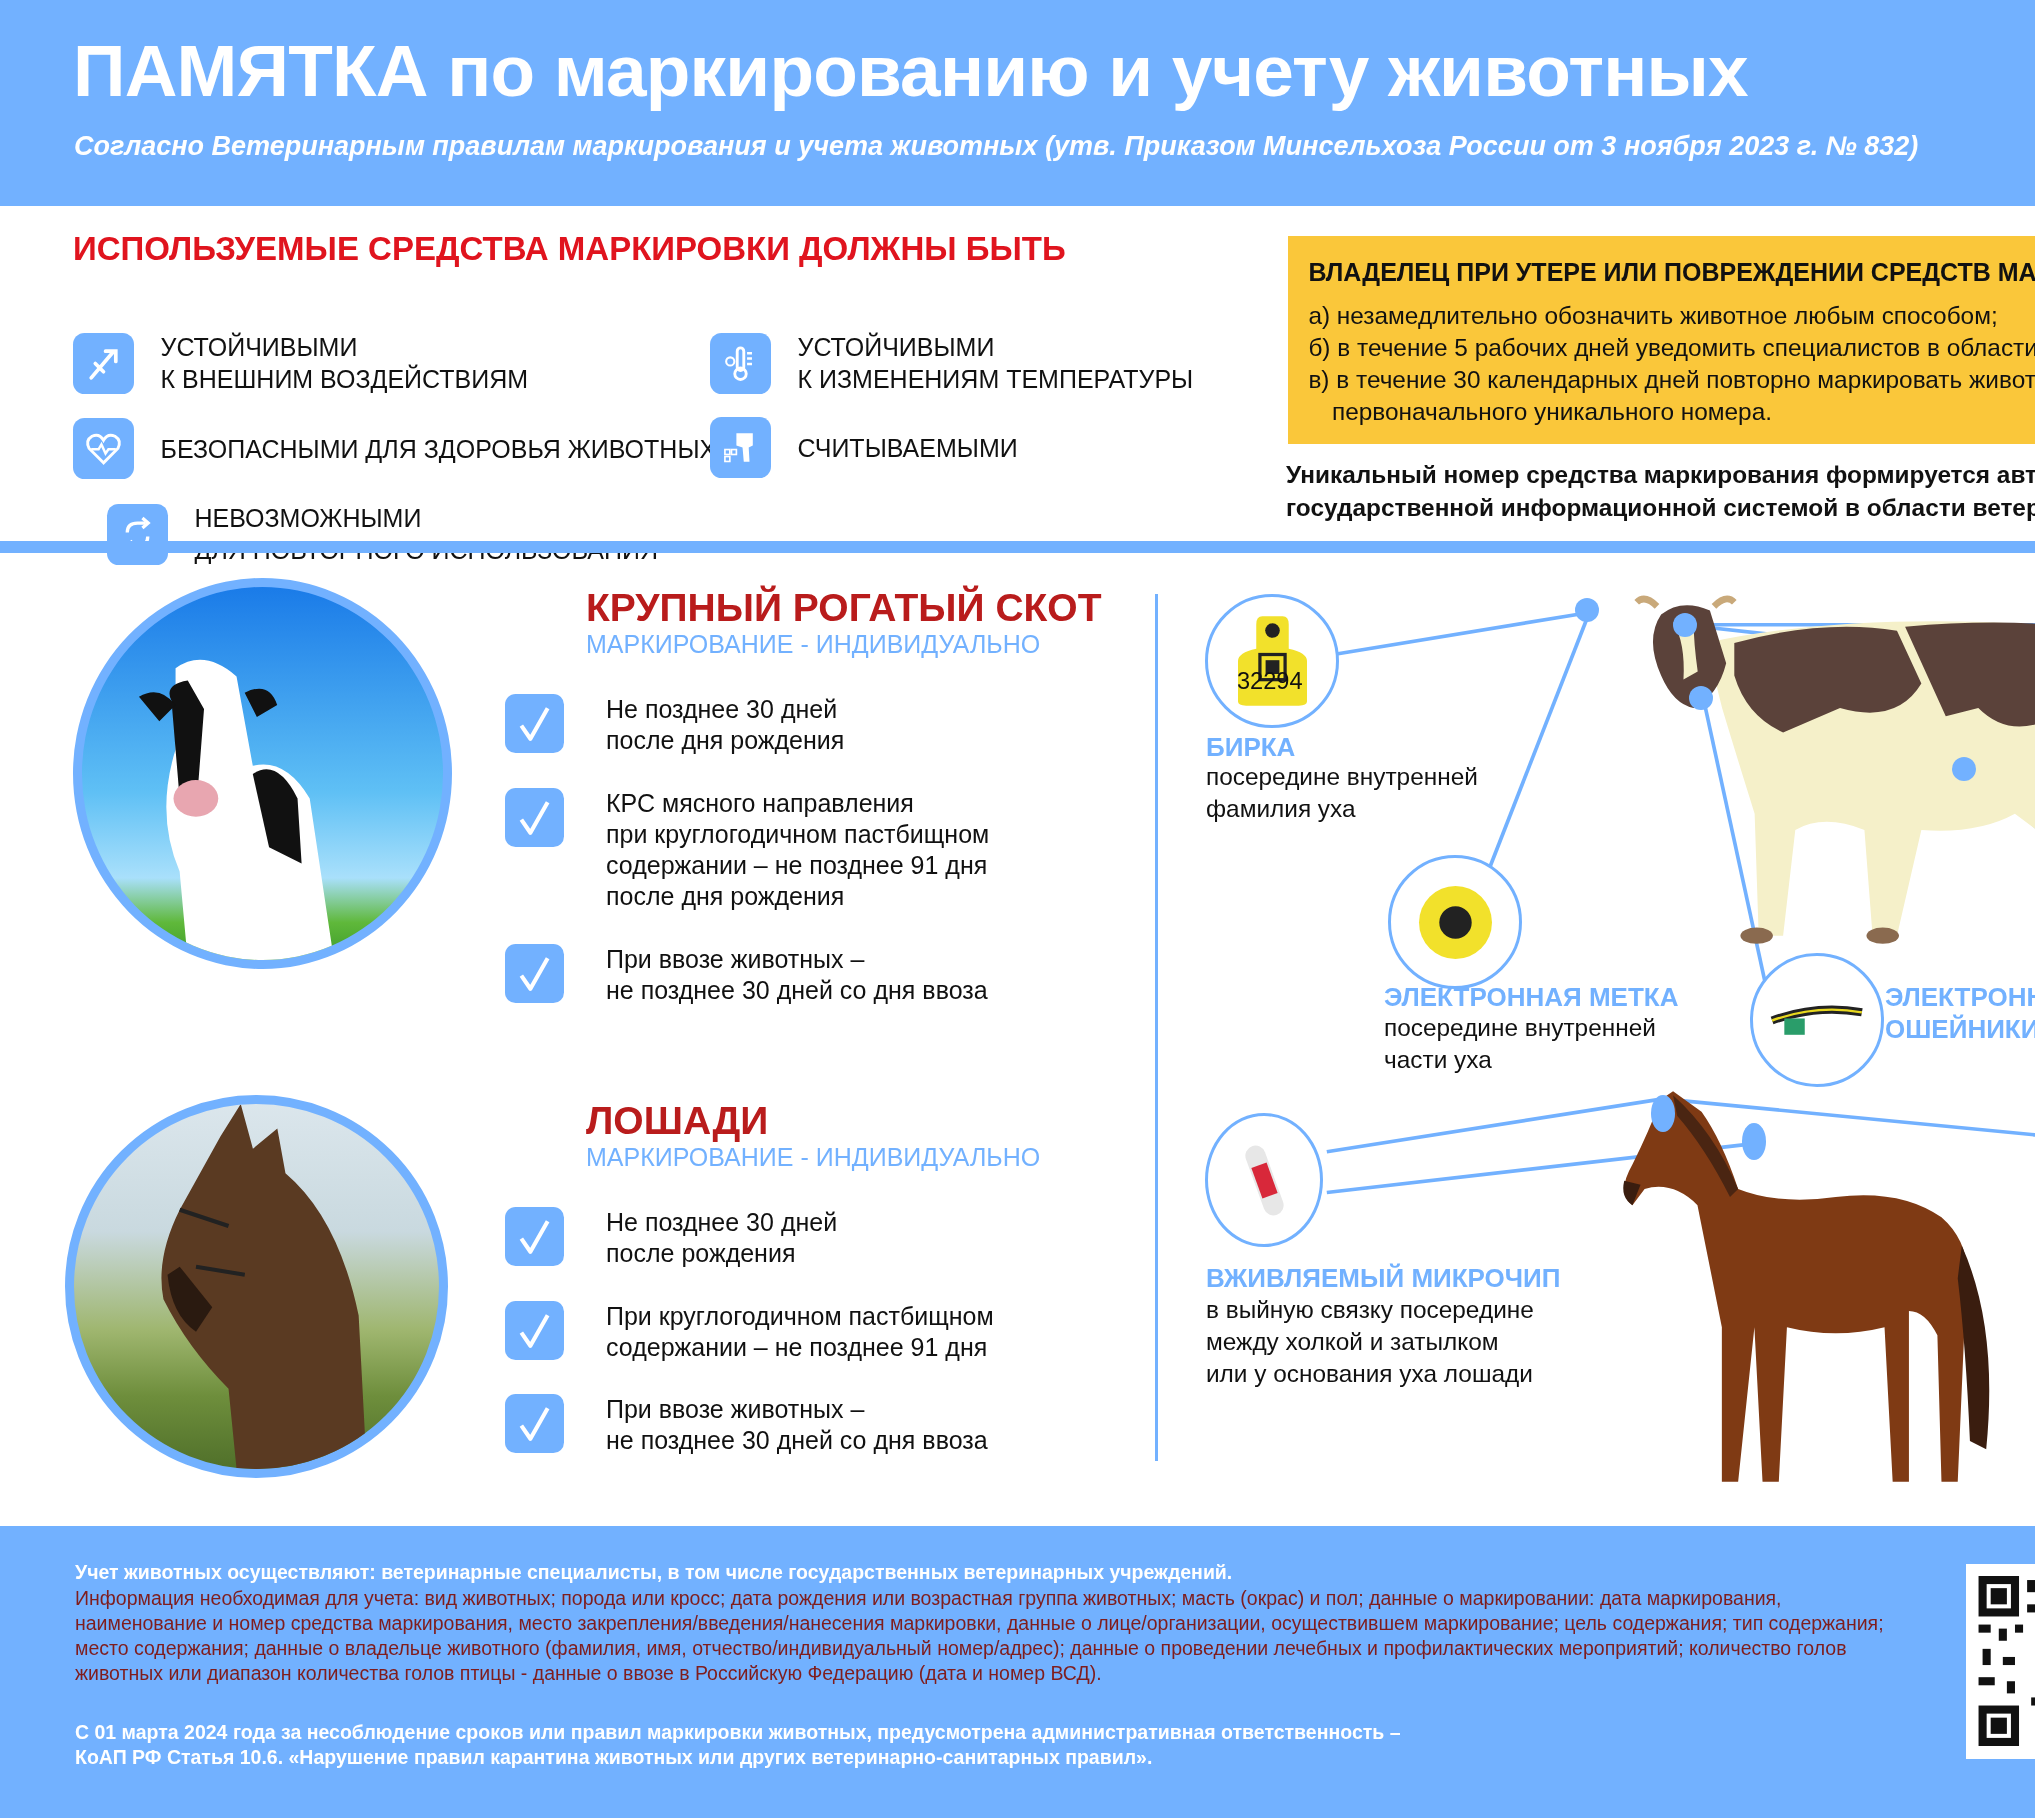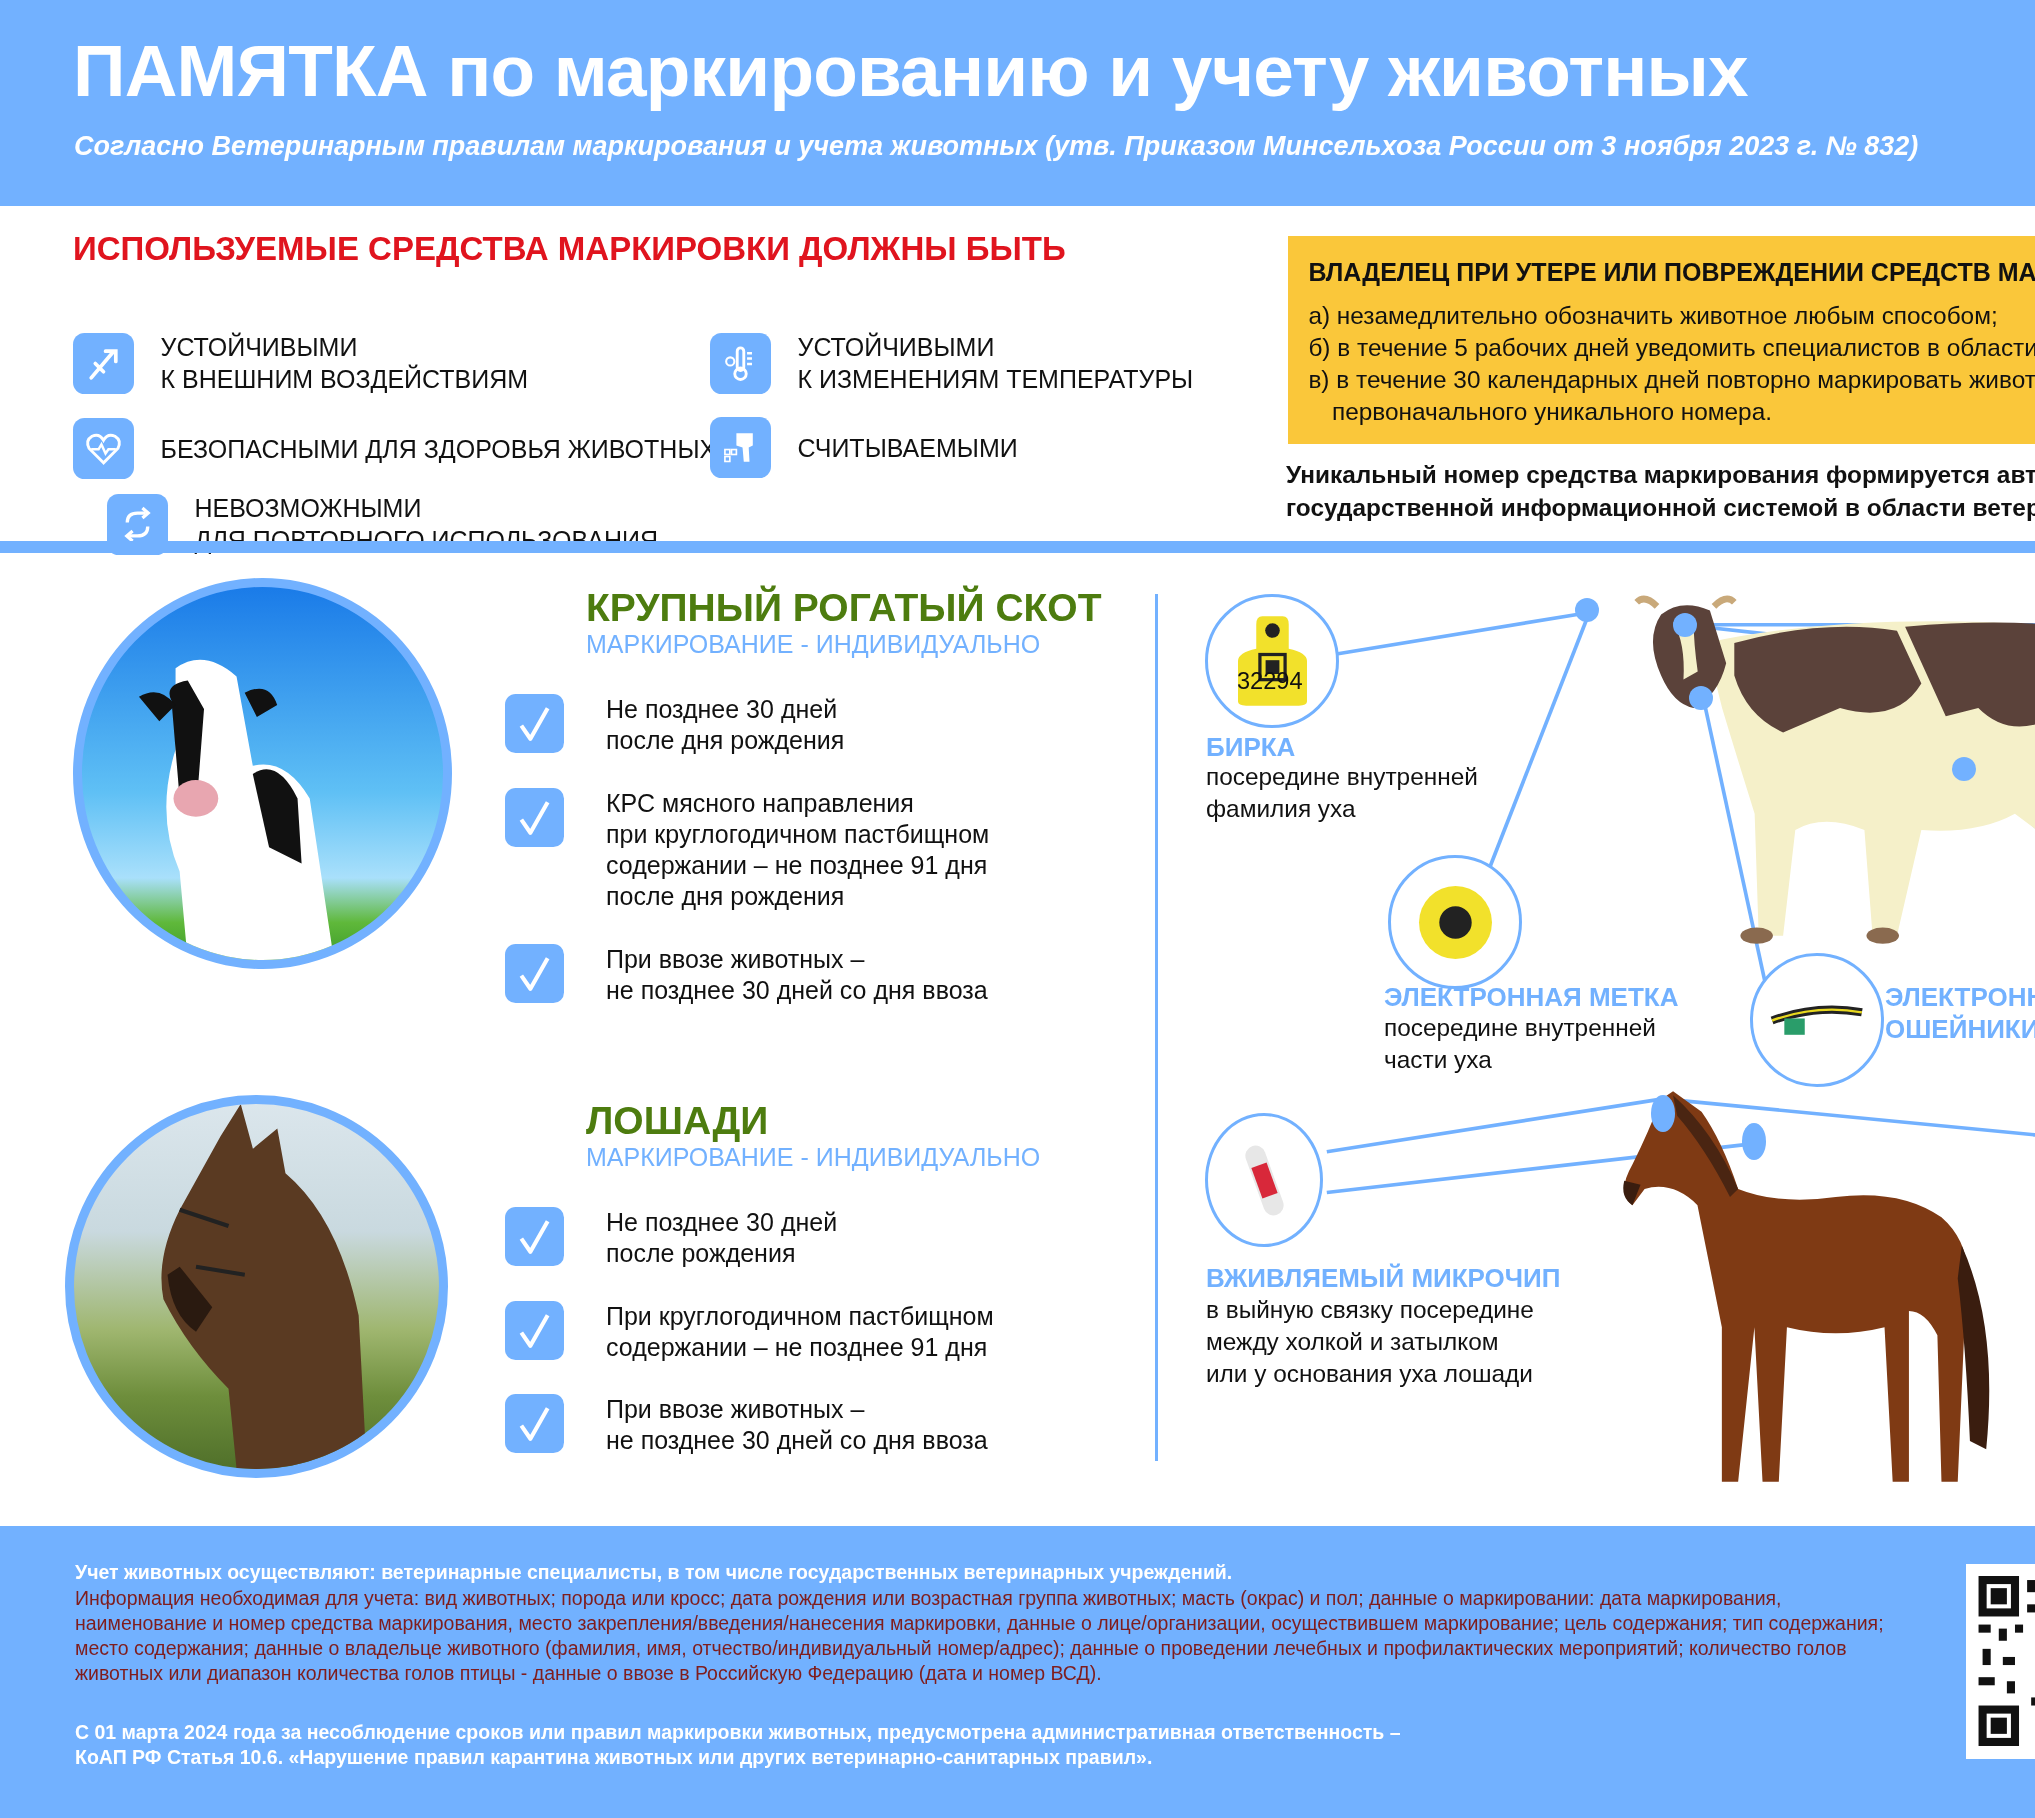--- a/index.html
+++ b/index.html
@@ -117,7 +117,7 @@
     </div>
 </div>
 
-<div class="req-item" style="left:73px; top:460px;padding-left:34px;">
+<div class="req-item" style="left:73px; top:470px;padding-left:34px;">
   <div class="req-icon">
     <svg width="41" height="41" viewBox="0 0 100 100">
         <path d="M25 45 Q25 22 50 22 H70 M75 55 Q75 78 50 78 H30" stroke="#fff" stroke-width="8" fill="none"></path>

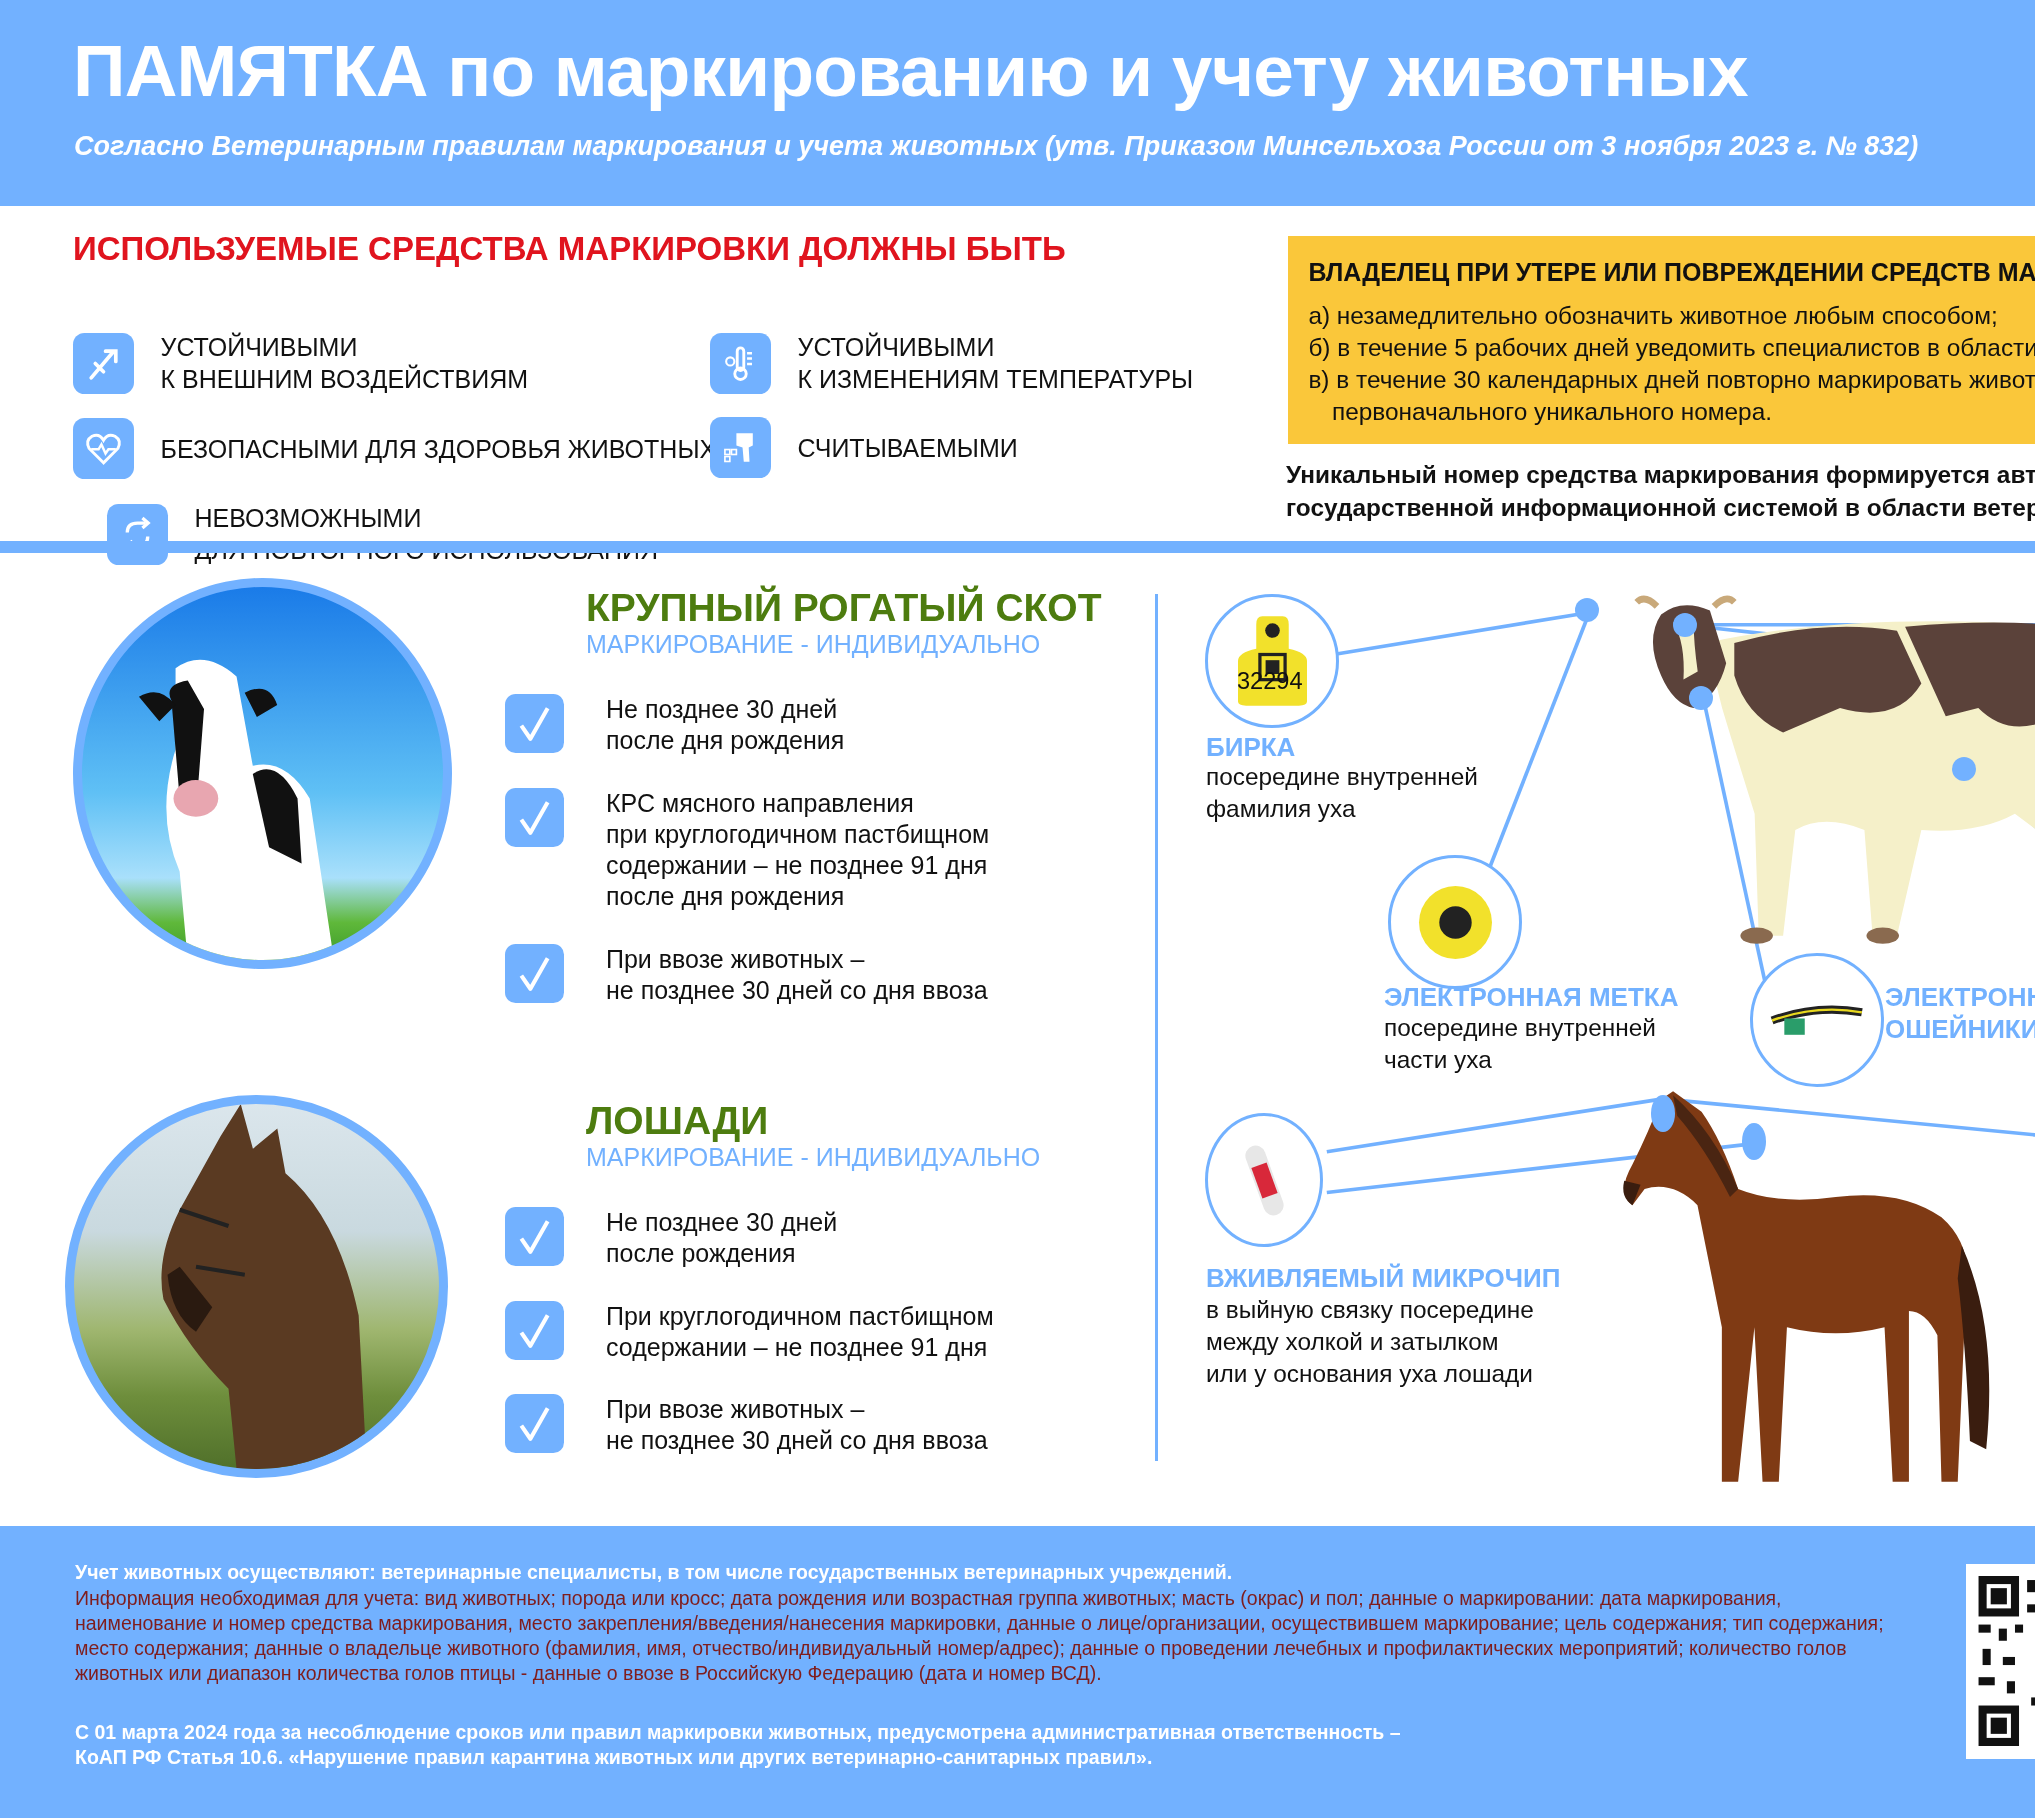--- a/index.html
+++ b/index.html
@@ -34,7 +34,7 @@
   .horse-photo { left: 65px; top: 1095px; width: 383px; height: 383px; background: linear-gradient(180deg, #dbe6ec 0%, #c9d9df 35%, #9fb66f 62%, #6e8e3c 80%, #50702a 100%); }
 
   
-  .species-title { position: absolute; font-size: 39px; font-weight: bold; color: #4d7c0f; white-space: nowrap; }
+  .species-title { position: absolute; font-size: 39px; font-weight: bold; color: #b91c1c; white-space: nowrap; }
   .species-sub { position: absolute; font-size: 25px; color: #72b1ff; white-space: nowrap; }
   .check-item { position: absolute; display: flex; align-items: flex-start; }
   .check-box { width: 59px; height: 59px; border-radius: 10.6px; background: #72b1ff; display: flex; align-items: center; justify-content: center; flex-shrink: 0; }

